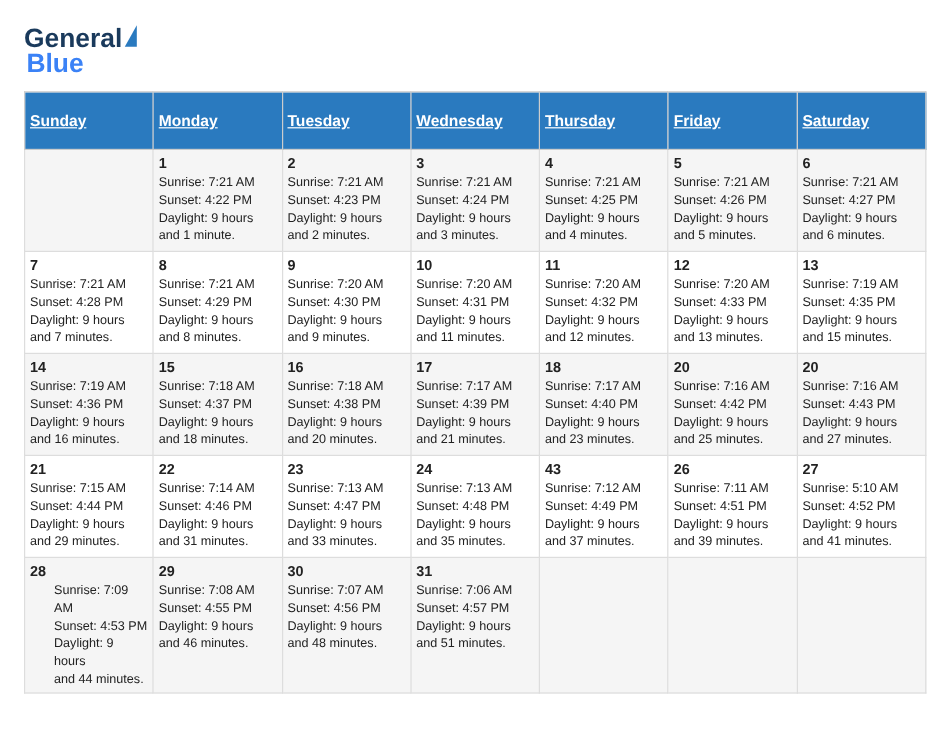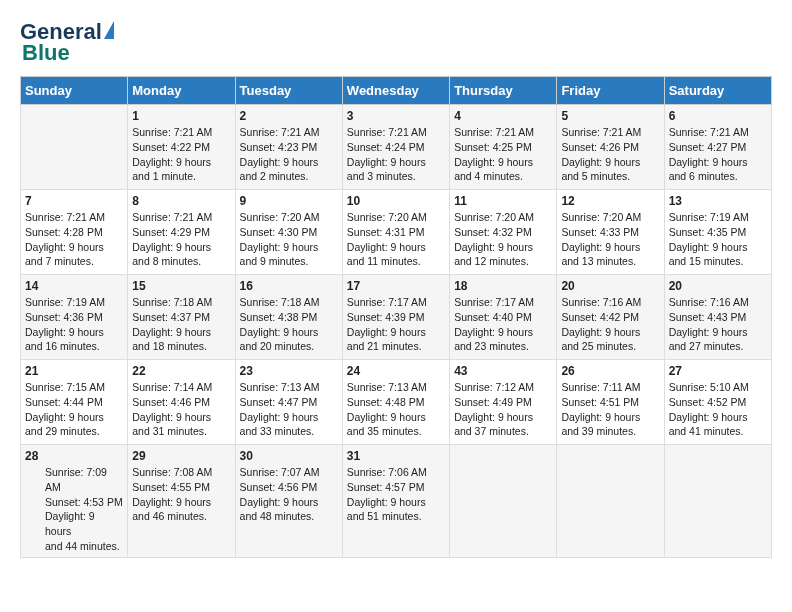--- a/index.html
+++ b/index.html
@@ -92,7 +92,7 @@
         <span style="color:#1a3a5c;">General</span><span style="display:inline-block; width:0; height:0; border-left:10px solid transparent; border-bottom:18px solid #2a7abf; margin-left:2px;"></span>
       </span>
     </div>
-    <div style="color:#0f766e; font-size:22px; font-weight:bold; margin-top:-4px; padding-left:2px;">Blue</div>
+    <div style="color:#3b82f6; font-size:22px; font-weight:bold; margin-top:-4px; padding-left:2px;">Blue</div>
   </div>
   <div class="title-section">
     <div class="month-title"></div>

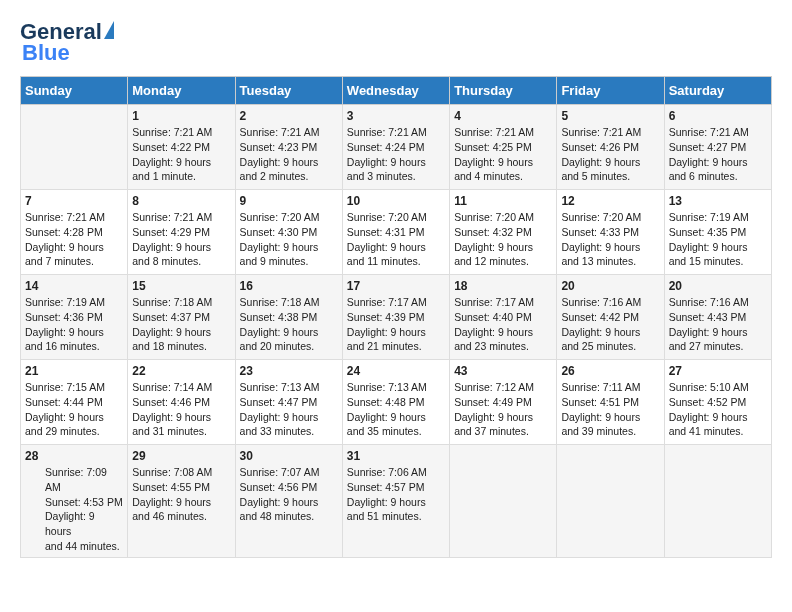--- a/index.html
+++ b/index.html
@@ -49,11 +49,12 @@
       color: #fff;
     }
     thead th {
-      padding: 6px 4px;
+      padding: 16px 4px;
       font-size: 13px;
       font-weight: bold;
       text-align: left;
       border: 1px solid #ccc;
+      text-decoration: underline;
     }
     tbody tr {
       border: 1px solid #ccc;

